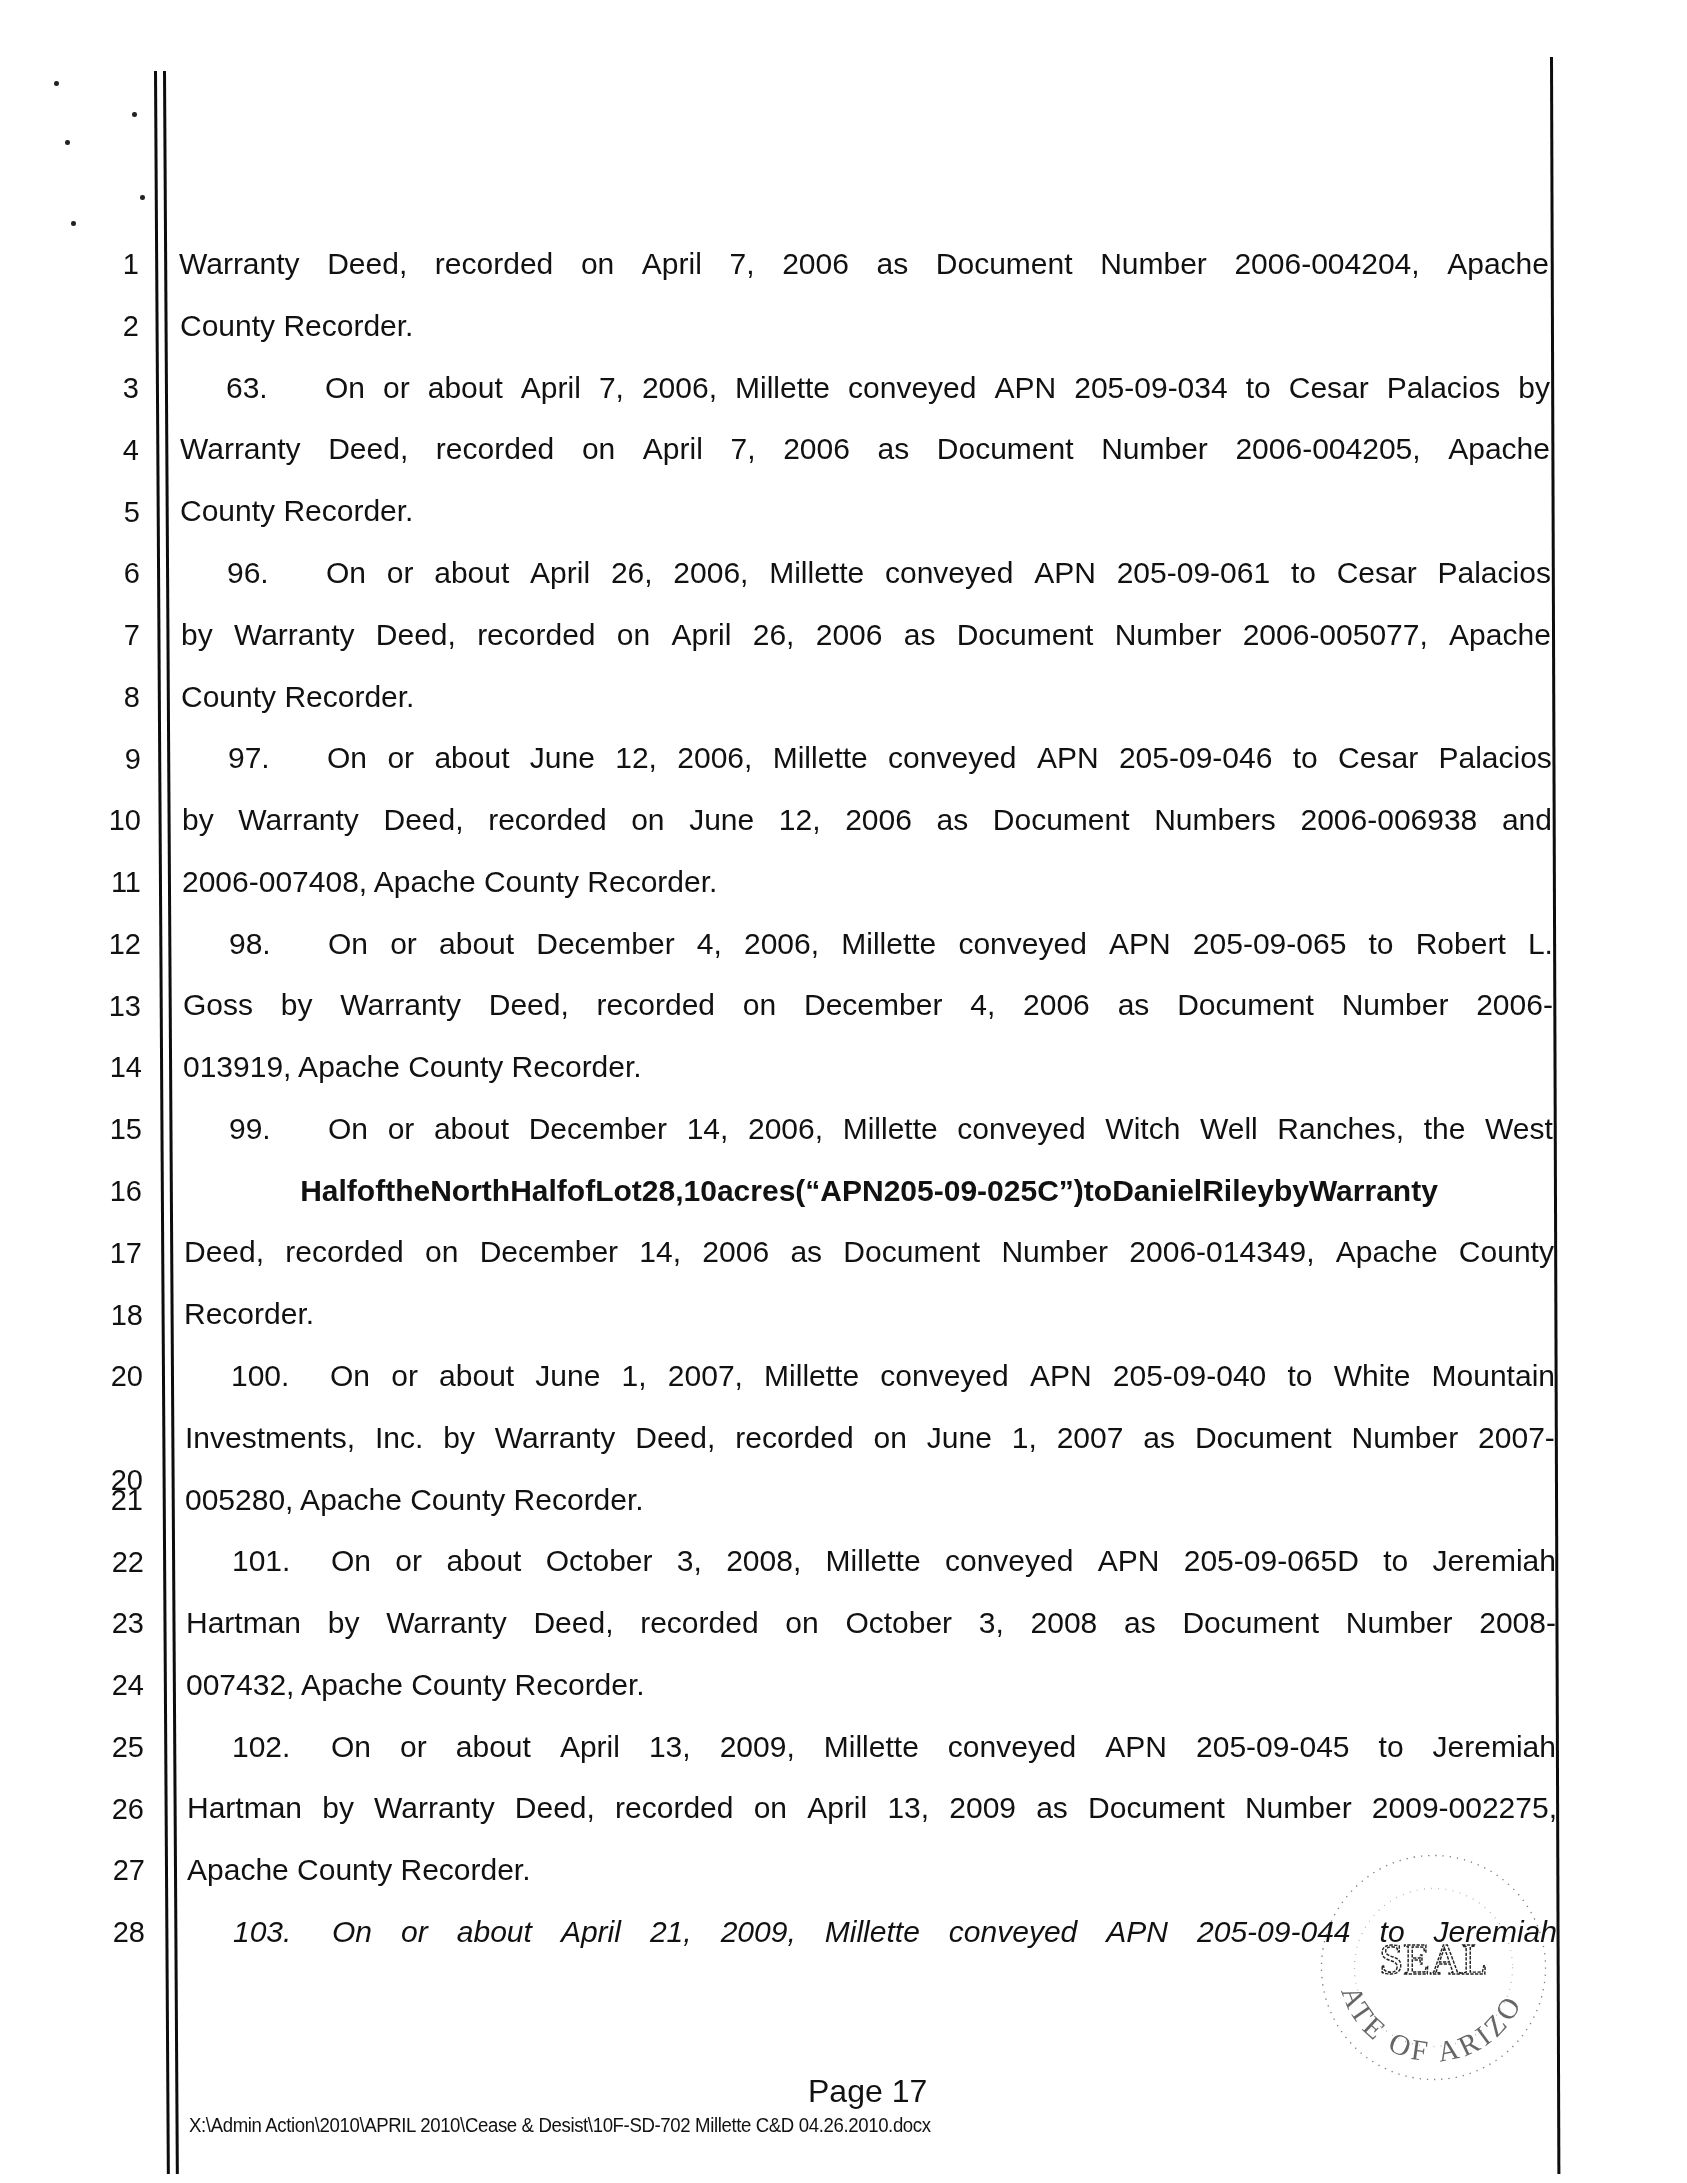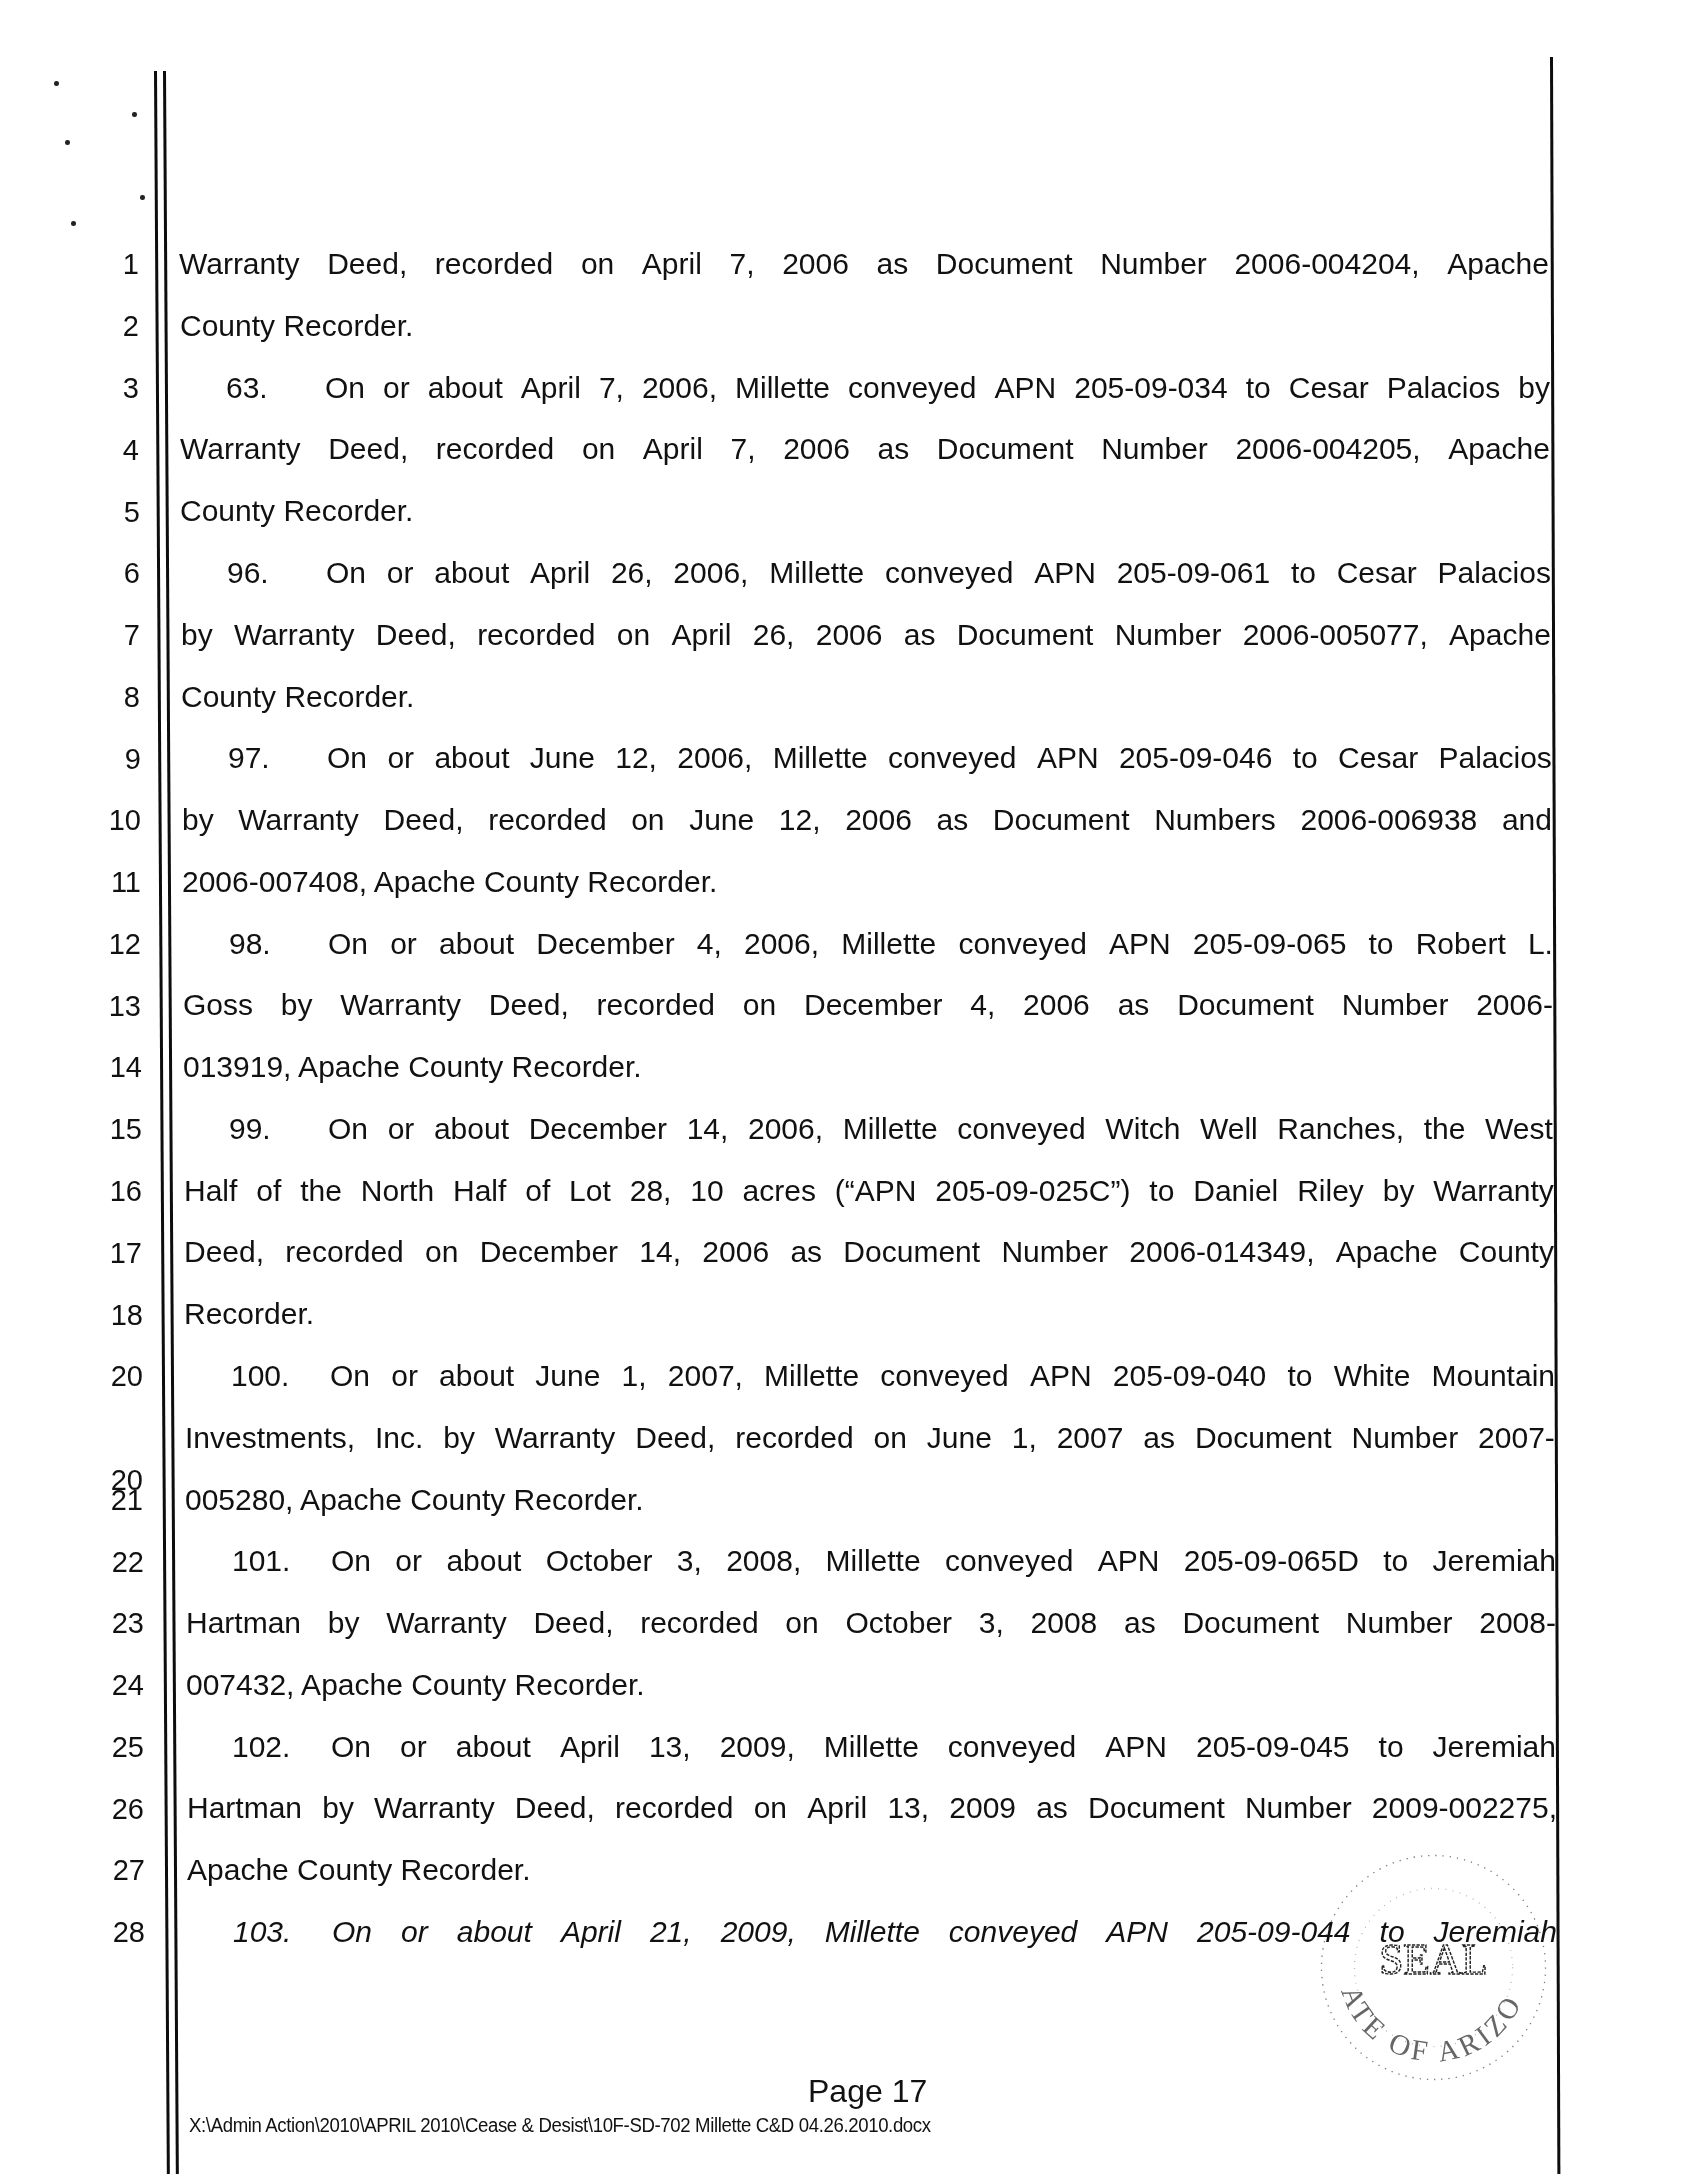--- a/index.html
+++ b/index.html
@@ -246,7 +246,7 @@
         </span>
       </div>
       <div class="text-line" style="top: 1176px; left: 184px; display: flex; justify-content: space-between;">
-        <span style="display: flex; justify-content: space-between; flex: 1 1 0%;">
+        <span style="display: flex; justify-content: center; flex: 1 1 0%; font-weight: bold;">
           <span>Half</span>
           <span>of</span>
           <span>the</span>

